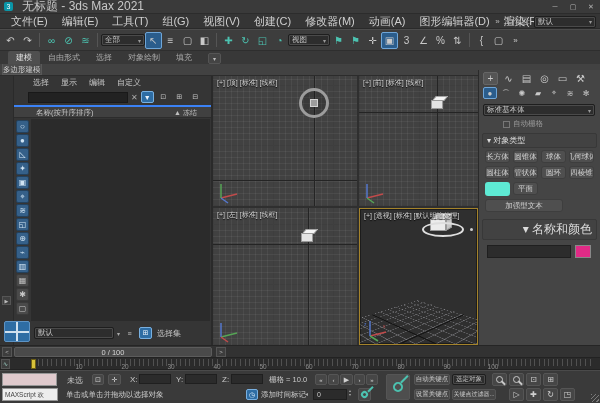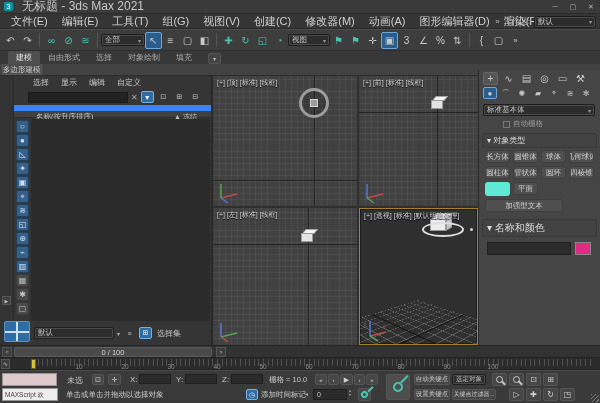--- a/index.html
+++ b/index.html
@@ -51,7 +51,7 @@
   .xgly{font-size:8px;color:#aaa;}
   .sq-btn{width:13px;height:12px;display:flex;align-items:center;justify-content:center;font-size:7px;border-radius:2px;color:#c5c5c5;}
   .sq-btn.blue{background:#2e6da4;border:1px solid #79b0e0;color:#eaf3fb;}
-  .exp-header{position:relative;height:13px;background:#404040;border-top:6px solid #3b82f6;border-bottom:1px solid #2c2c2c;font-size:7.5px;color:#c8c8c8;line-height:12px;padding-left:22px;white-space:nowrap;text-decoration:underline;}
+  .exp-header{position:relative;height:13px;background:#404040;border-top:2px solid #3b82f6;border-bottom:1px solid #2c2c2c;font-size:7.5px;color:#c8c8c8;line-height:12px;padding-left:22px;white-space:nowrap;}
   .frozen-col{position:absolute;right:14px;top:0;font-size:7px;color:#c0c0c0;}
   .exp-list{position:absolute;left:17px;top:43px;right:1px;bottom:24px;background:#2b2b2b;}
   .exf-col{position:absolute;left:2px;top:44px;display:flex;flex-direction:column;gap:1px;z-index:2;}

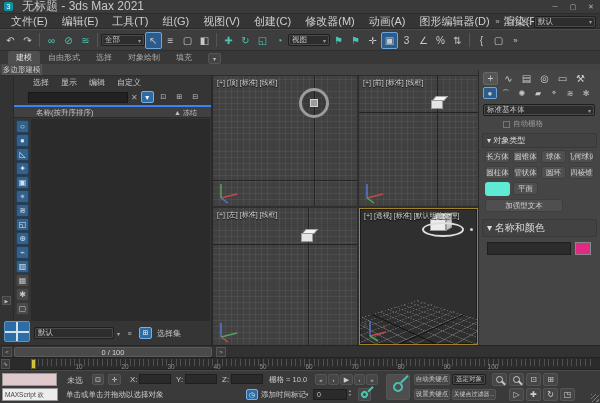--- a/index.html
+++ b/index.html
@@ -376,7 +376,7 @@
         <span class="cp-btn" style="height:13px;background:#4f4f4f;border:1px solid #3e3e3e;border-radius:3px;font-size:7.5px;color:#d2d2d2;display:flex;align-items:center;justify-content:center;white-space:nowrap;overflow:hidden;">平面</span>
         <span class="cp-btn" style="height: 13px; background: rgb(79, 79, 79); border: 1px solid rgb(62, 62, 62); border-radius: 3px; font-size: 7.5px; color: rgb(210, 210, 210); display: flex; align-items: center; justify-content: center; white-space: nowrap; overflow: hidden; grid-column: 1 / -1; width: 78px;">加强型文本</span>
       </div>
-    <div style="margin:5px 3px 0;background:#424242;border:1px solid #383838;border-radius:2px;padding:1px 4px;font-size:10px;color:#dcdcdc;">
+    <div style="margin:5px 3px 0;background:#424242;border:1px solid #383838;border-radius:2px;padding:1px 4px;font-size:12px;color:#dcdcdc;text-align:right;">
       <span>▾</span>
       <span>名称和颜色</span>
     </div>

